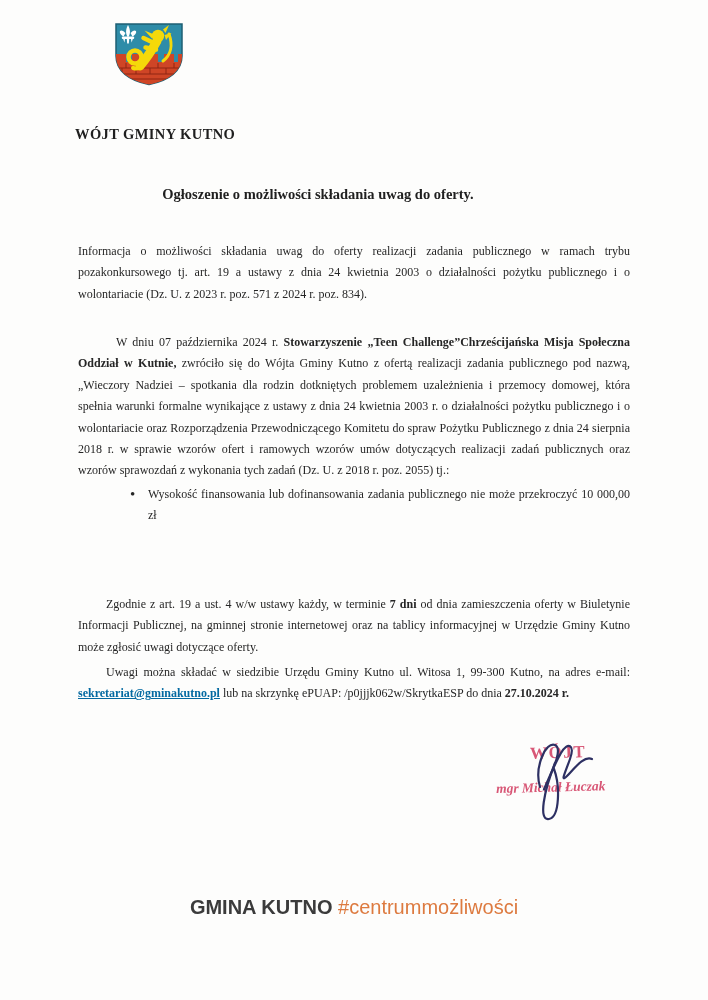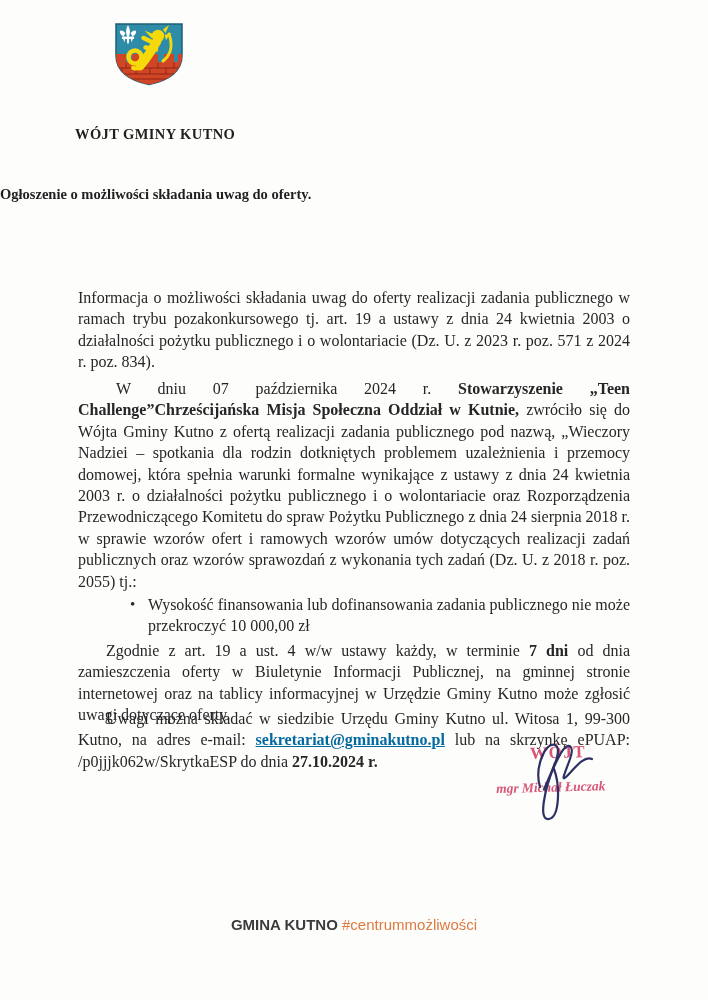--- a/index.html
+++ b/index.html
@@ -21,7 +21,7 @@
   
   .doc-title{
     position:absolute;left:0;top:186px;width:636px;
-    font-size:14.5px;font-weight:bold;color:#1f1f1f;
+    text-align:center;font-size:14.5px;font-weight:bold;color:#1f1f1f;
   }
   
   .para{

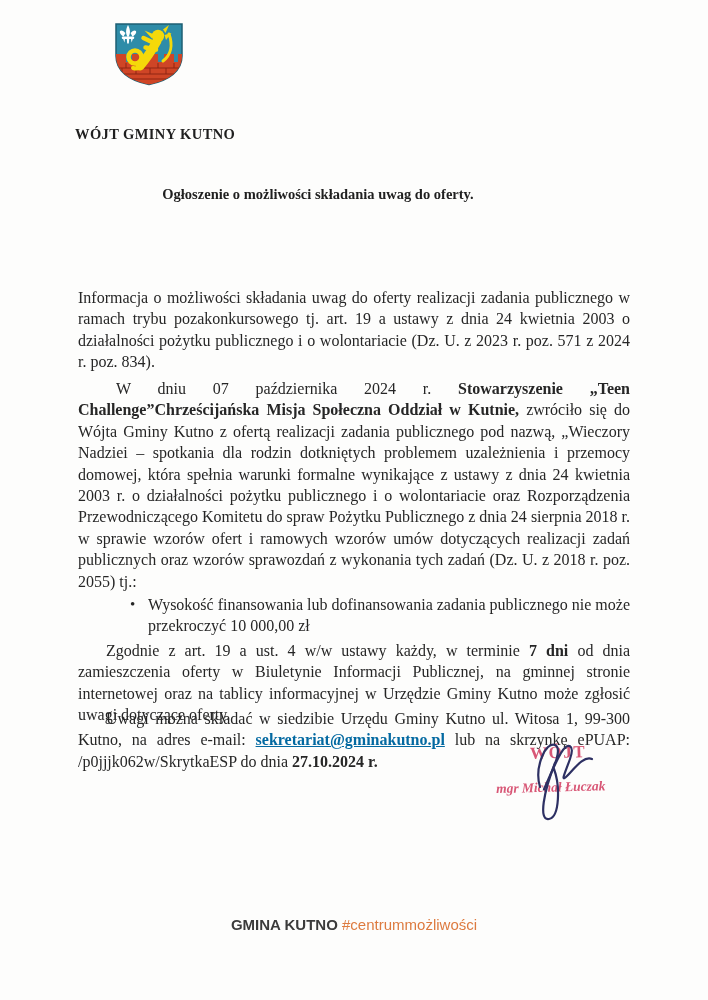--- a/index.html
+++ b/index.html
@@ -26,7 +26,7 @@
   
   .para{
     position:absolute;left:78px;width:552px;
-    font-size:16px;line-height:21.4px;text-align:justify;margin-top:46px;
+    font-size:12px;line-height:21.4px;text-align:justify;
   }
   .p-intro{top:241px;}
   .p-offer{top:332px;}

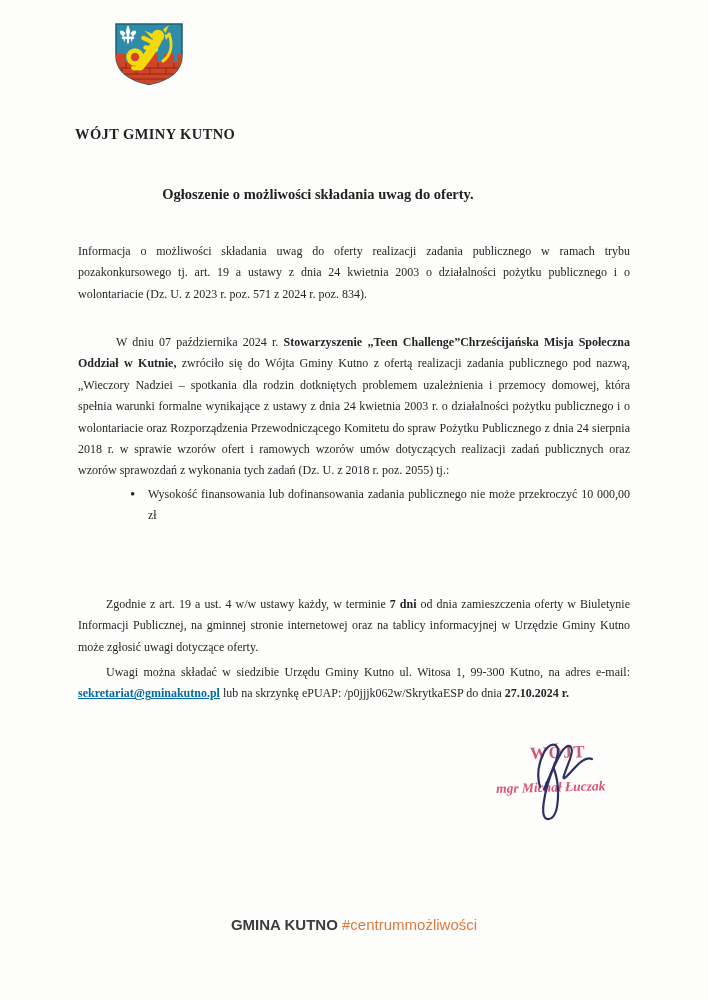--- a/index.html
+++ b/index.html
@@ -56,7 +56,7 @@
   
   .footer{
     position:absolute;left:0;top:896px;width:708px;text-align:center;
-    font-family:"Liberation Sans", sans-serif;font-size:15px;margin-top:20px;
+    font-family:"Liberation Sans", sans-serif;font-size:20px;
   }
   .footer .brand{font-weight:bold;}
 </style>

